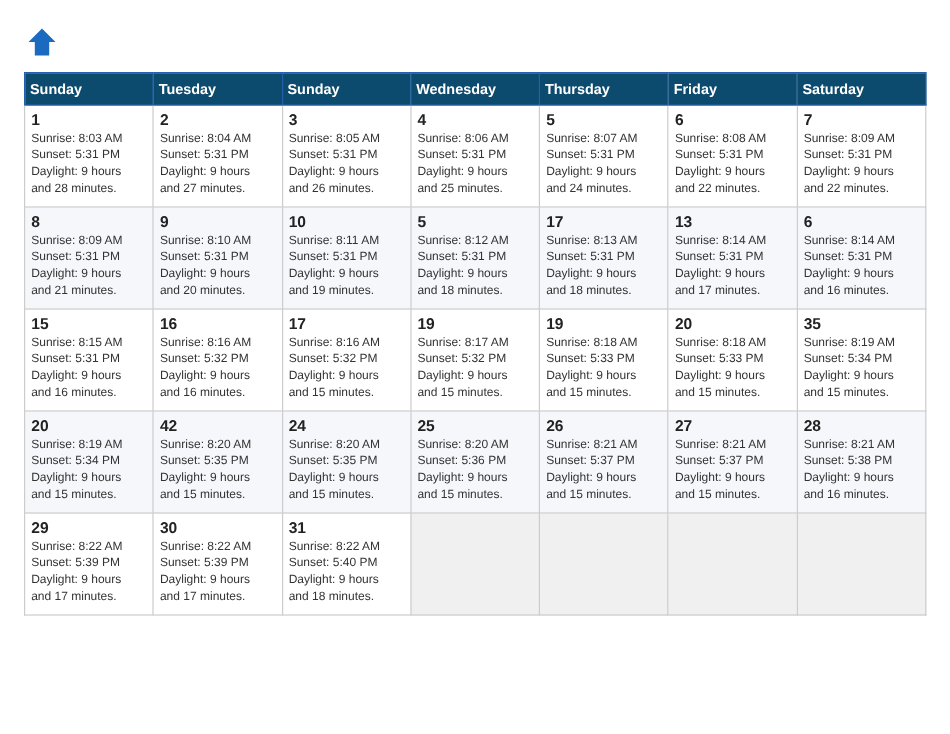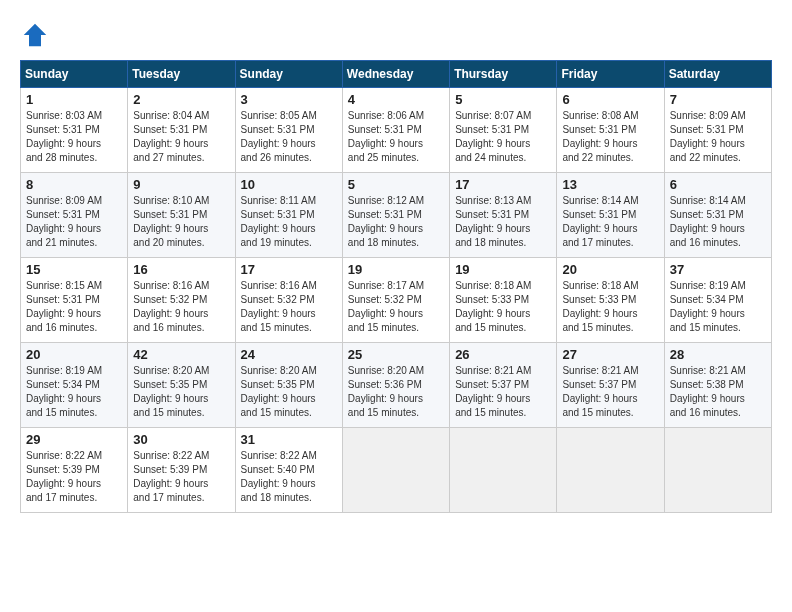--- a/index.html
+++ b/index.html
@@ -304,7 +304,7 @@
           </div>
         </td>
         <td>
-          <div class="day-num">37</div>
+          <div class="day-num">35</div>
           <div class="day-info">
             Sunrise: 8:19 AM<br>
             Sunset: 5:34 PM<br>

